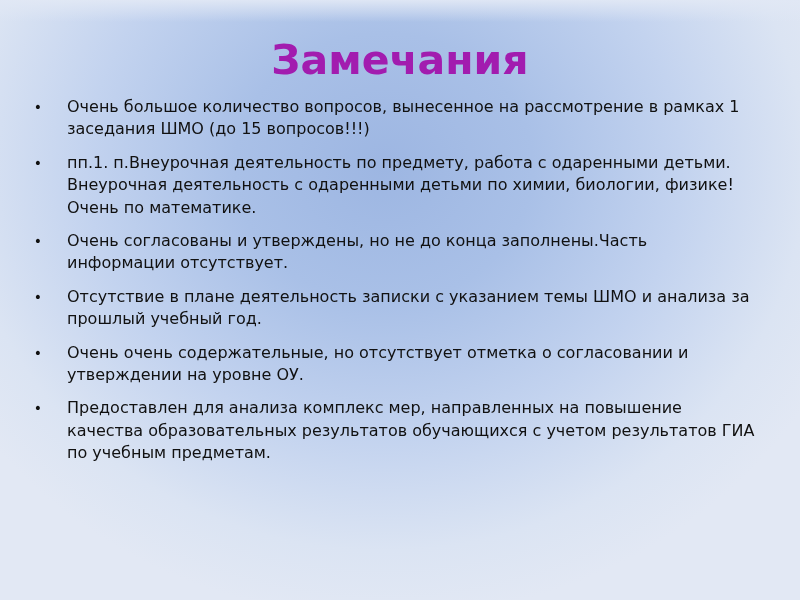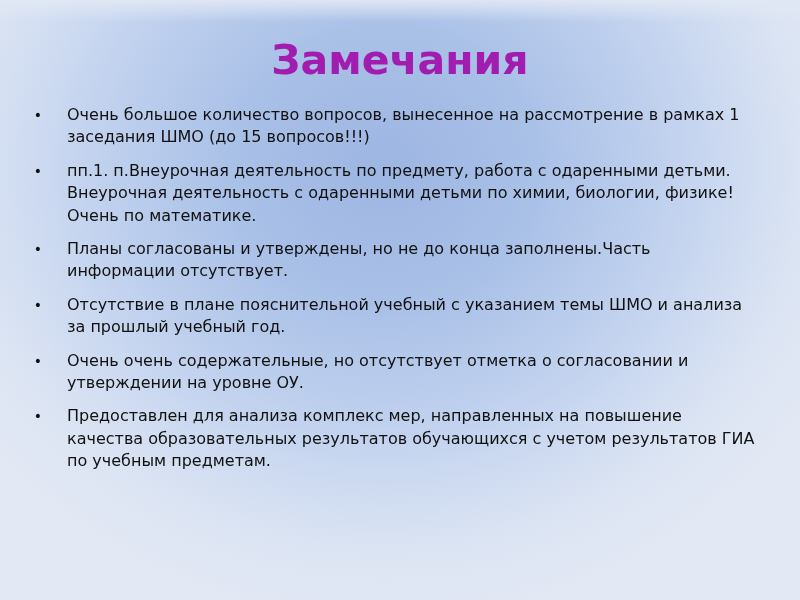--- a/index.html
+++ b/index.html
@@ -66,7 +66,6 @@
     .bullet-text {
       display: block;
       width: 690px;
-      margin-top: 8px;
     }
   </style>
 </head>

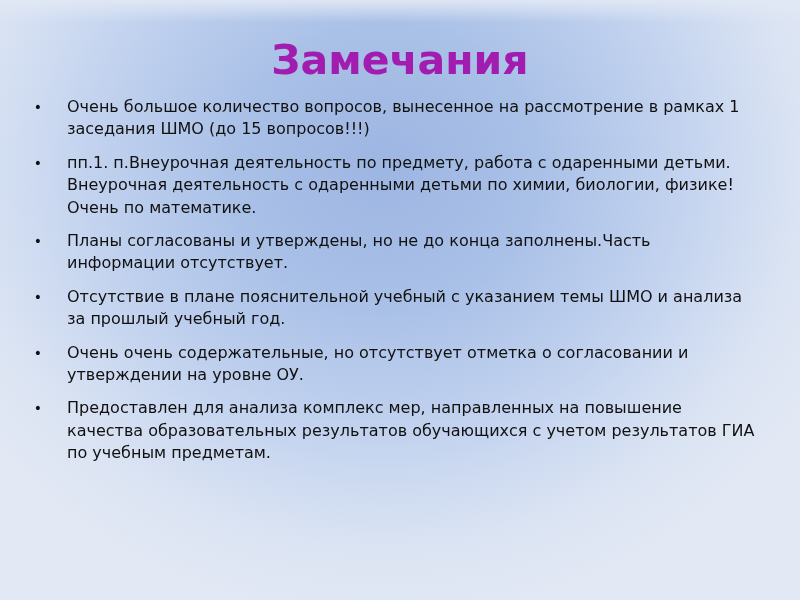--- a/index.html
+++ b/index.html
@@ -85,7 +85,7 @@
     </li>
     <li class="bullet-item">
       <span class="bullet-marker">•</span>
-      <span class="bullet-text">Планы согласованы и утверждены, но не до конца заполнены.Часть информации отсутствует.</span>
+      <span class="bullet-text">Очень согласованы и утверждены, но не до конца заполнены.Часть информации отсутствует.</span>
     </li>
     <li class="bullet-item">
       <span class="bullet-marker">•</span>

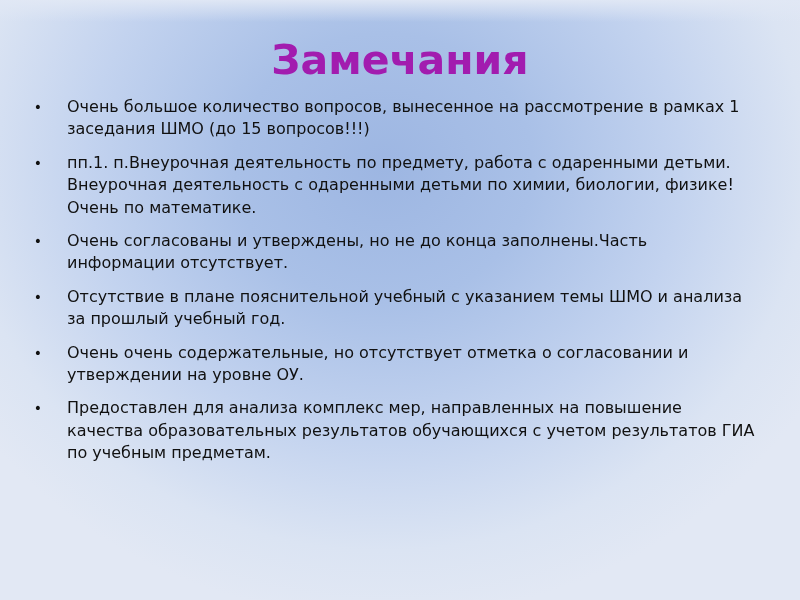--- a/index.html
+++ b/index.html
@@ -89,7 +89,7 @@
     </li>
     <li class="bullet-item">
       <span class="bullet-marker">•</span>
-      <span class="bullet-text">Отсутствие в плане пояснительной учебный с указанием темы ШМО и анализа за прошлый учебный год.</span>
+      <span class="bullet-text">Отсутствие в плане деятельность записки с указанием темы ШМО и анализа за прошлый учебный год.</span>
     </li>
     <li class="bullet-item">
       <span class="bullet-marker">•</span>

